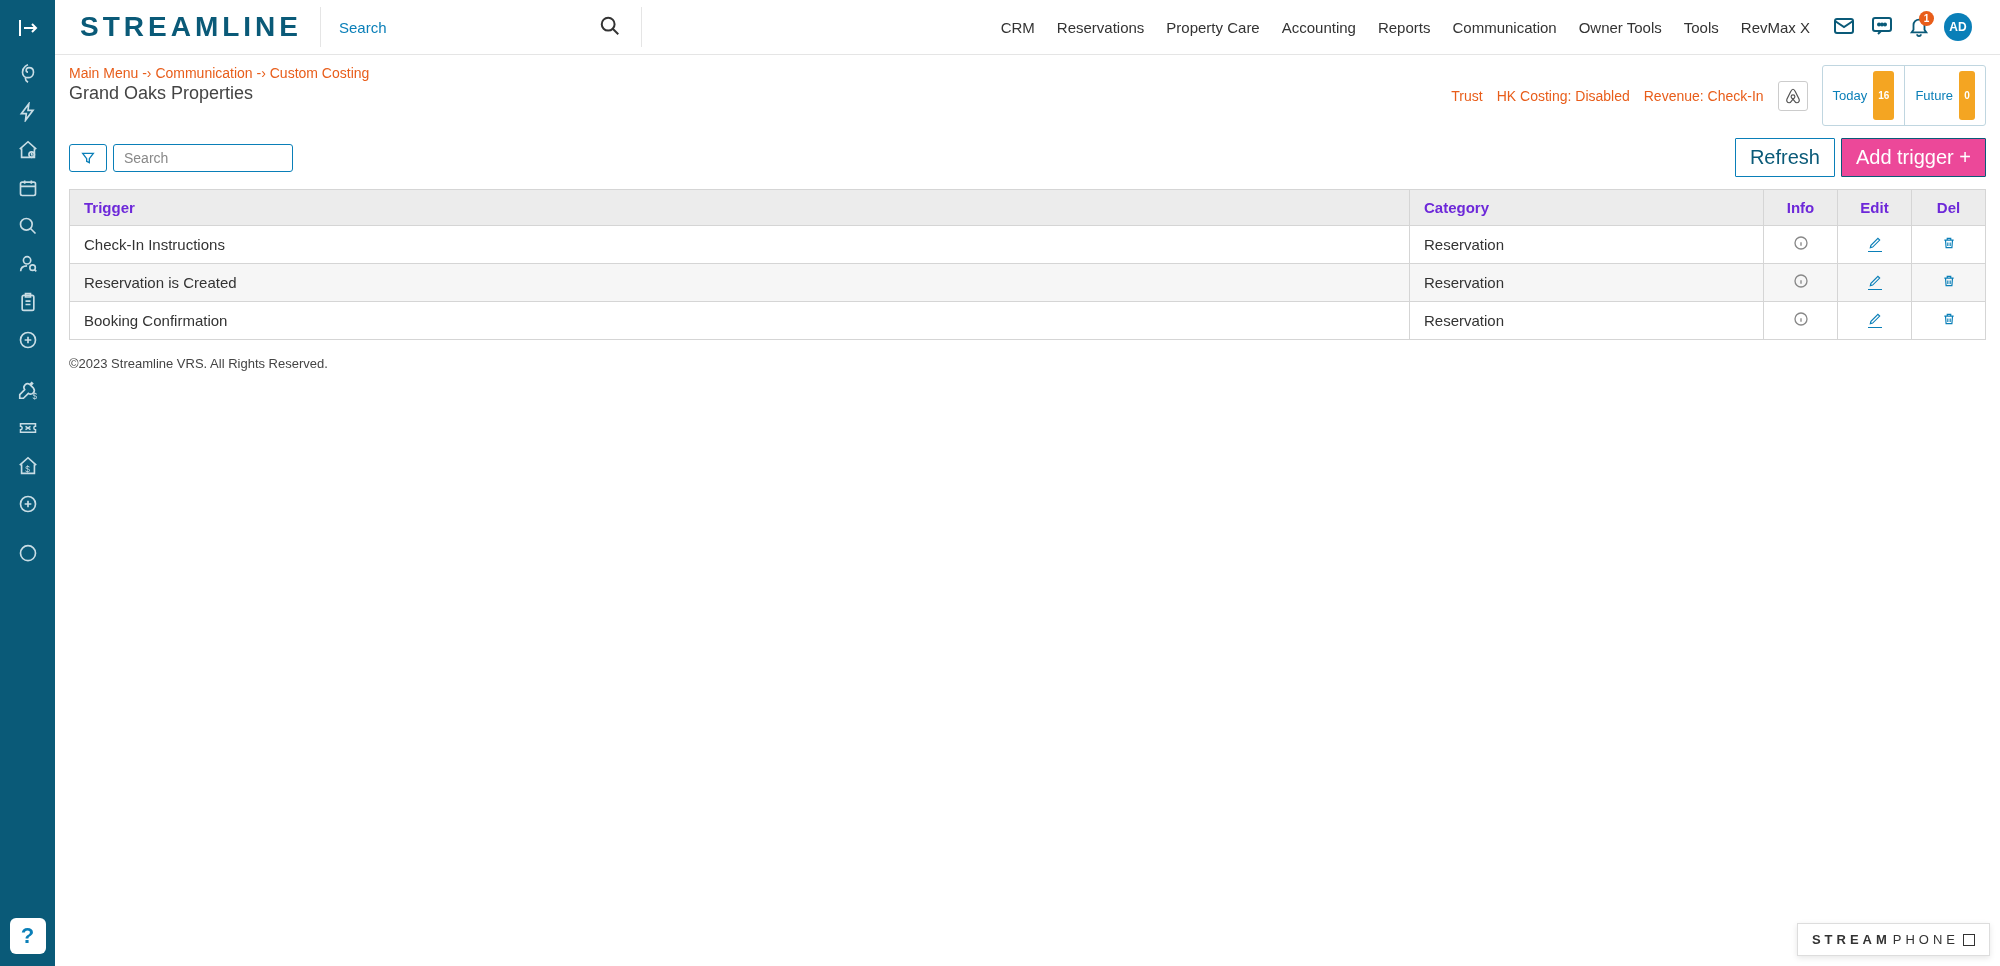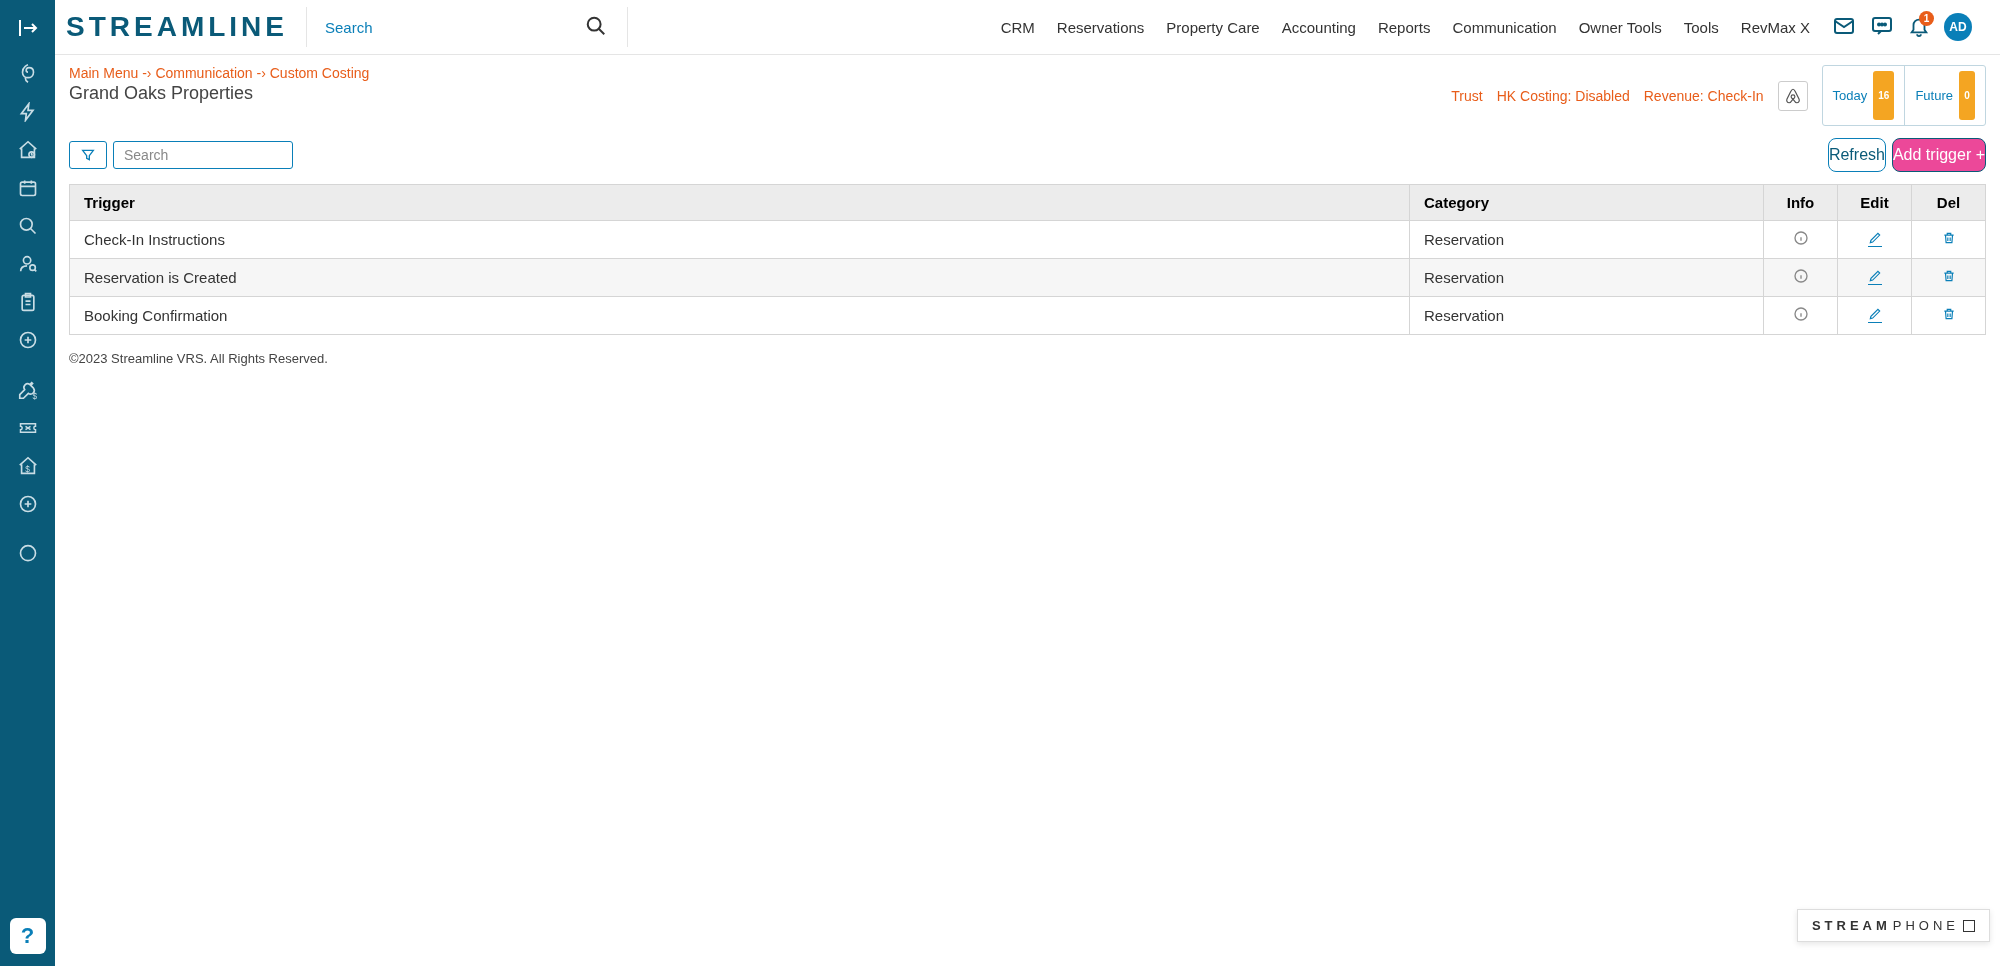--- a/index.html
+++ b/index.html
@@ -18,7 +18,7 @@
     .main { flex: 1; display: flex; flex-direction: column; min-width: 0; }
     
     
-    .header { height: 55px; display: flex; align-items: center; border-bottom: 1px solid #e5e5e5; padding: 0 12px 0 11px; }
+    .header { height: 55px; display: flex; align-items: center; border-bottom: 1px solid #e5e5e5; padding: 0 12px 0 25px; }
     .logo { font-family: Arial, sans-serif; font-size: 28px; font-weight: 700; letter-spacing: 4px; color: #0a5a78; padding-right: 18px; }
     .header-divider { width: 1px; height: 40px; background: #e5e5e5; }
     .header-search { flex: 0 0 auto; display: flex; align-items: center; padding: 0 18px; width: 320px; position: relative; }

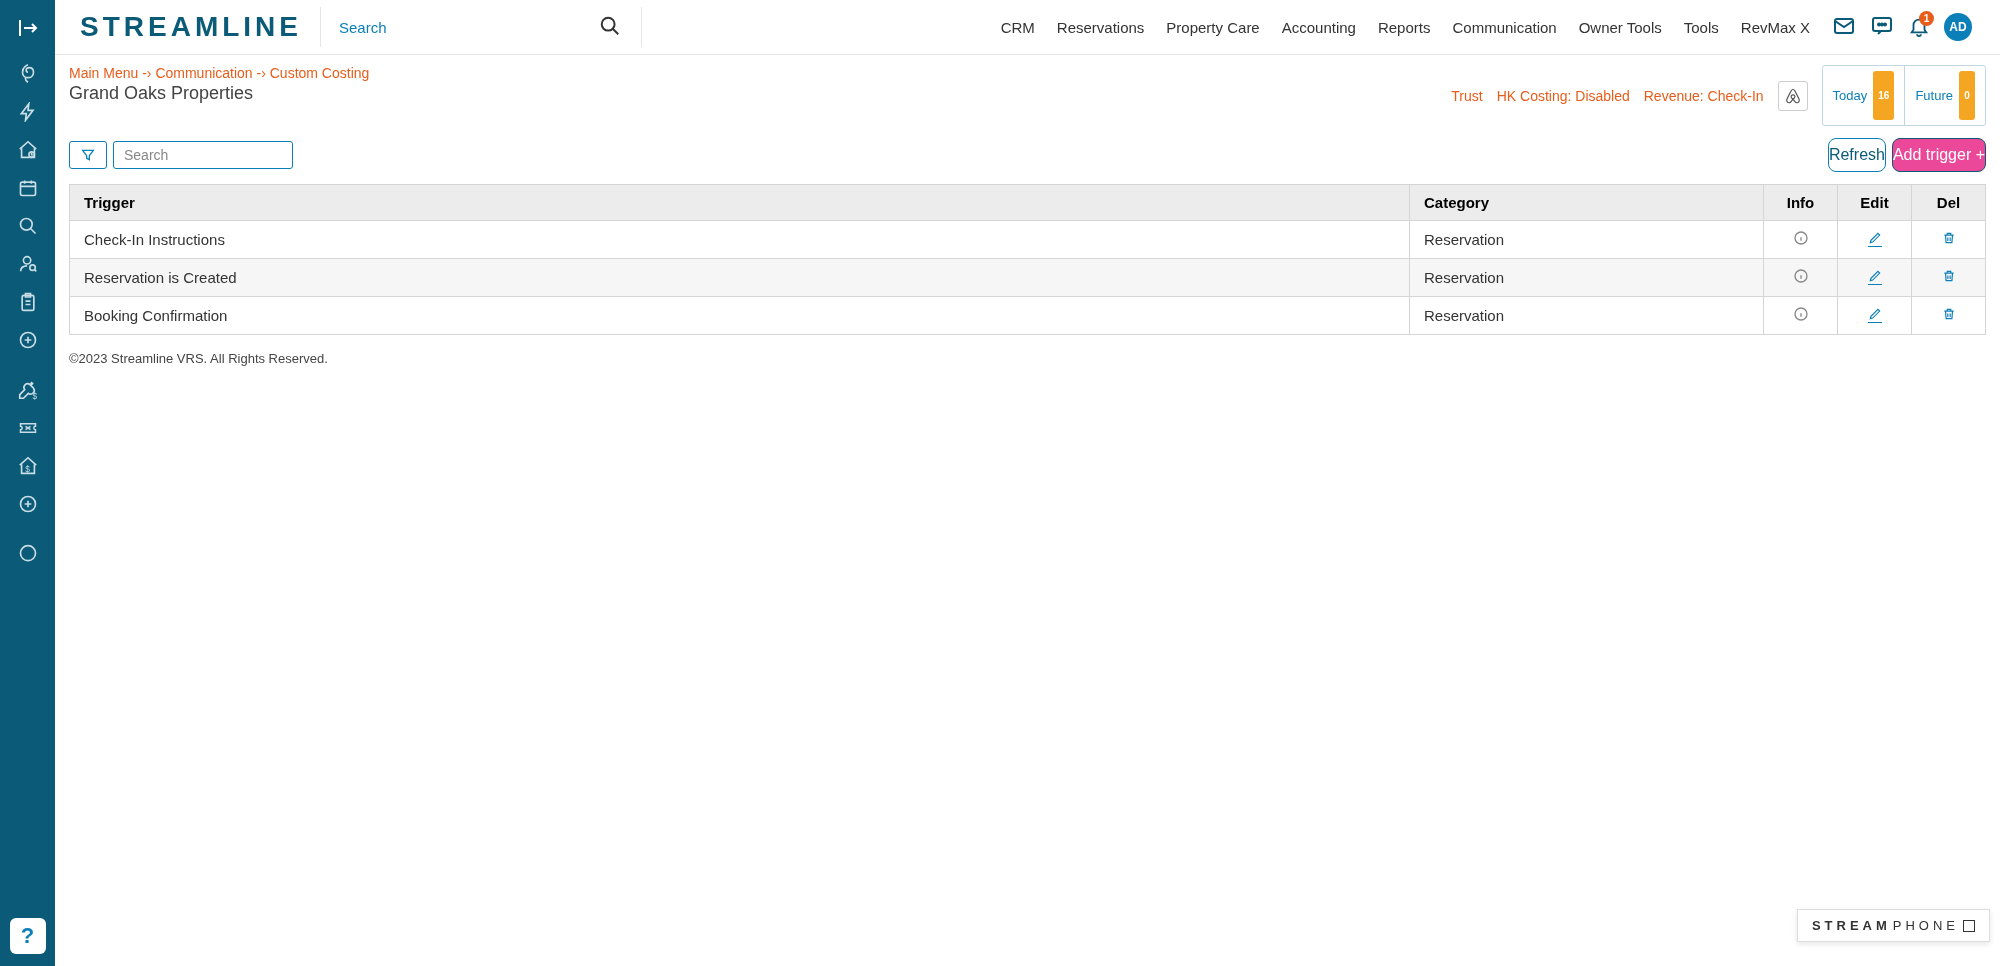--- a/index.html
+++ b/index.html
@@ -55,7 +55,7 @@
     .table-search { width: 180px; height: 28px; border: 1px solid #0a7fb8; border-radius: 3px; padding: 0 10px; font-size: 14px; outline: none; }
     .table-search::placeholder { color: #888; }
     .toolbar-right { display: flex; align-items: center; gap: 6px; }
-    .btn { padding: 7px 0; font-size: 16px; border-radius: 8px; cursor: pointer; border: 1px solid; }
+    .btn { padding: 7px 14px; font-size: 20px; border-radius: 1px; cursor: pointer; border: 1px solid; }
     .btn-refresh { background: #fff; border-color: #0a7fb8; color: #0a5a78; }
     .btn-add { background: #ec4899; border-color: #0a5a78; color: #fff; }
     

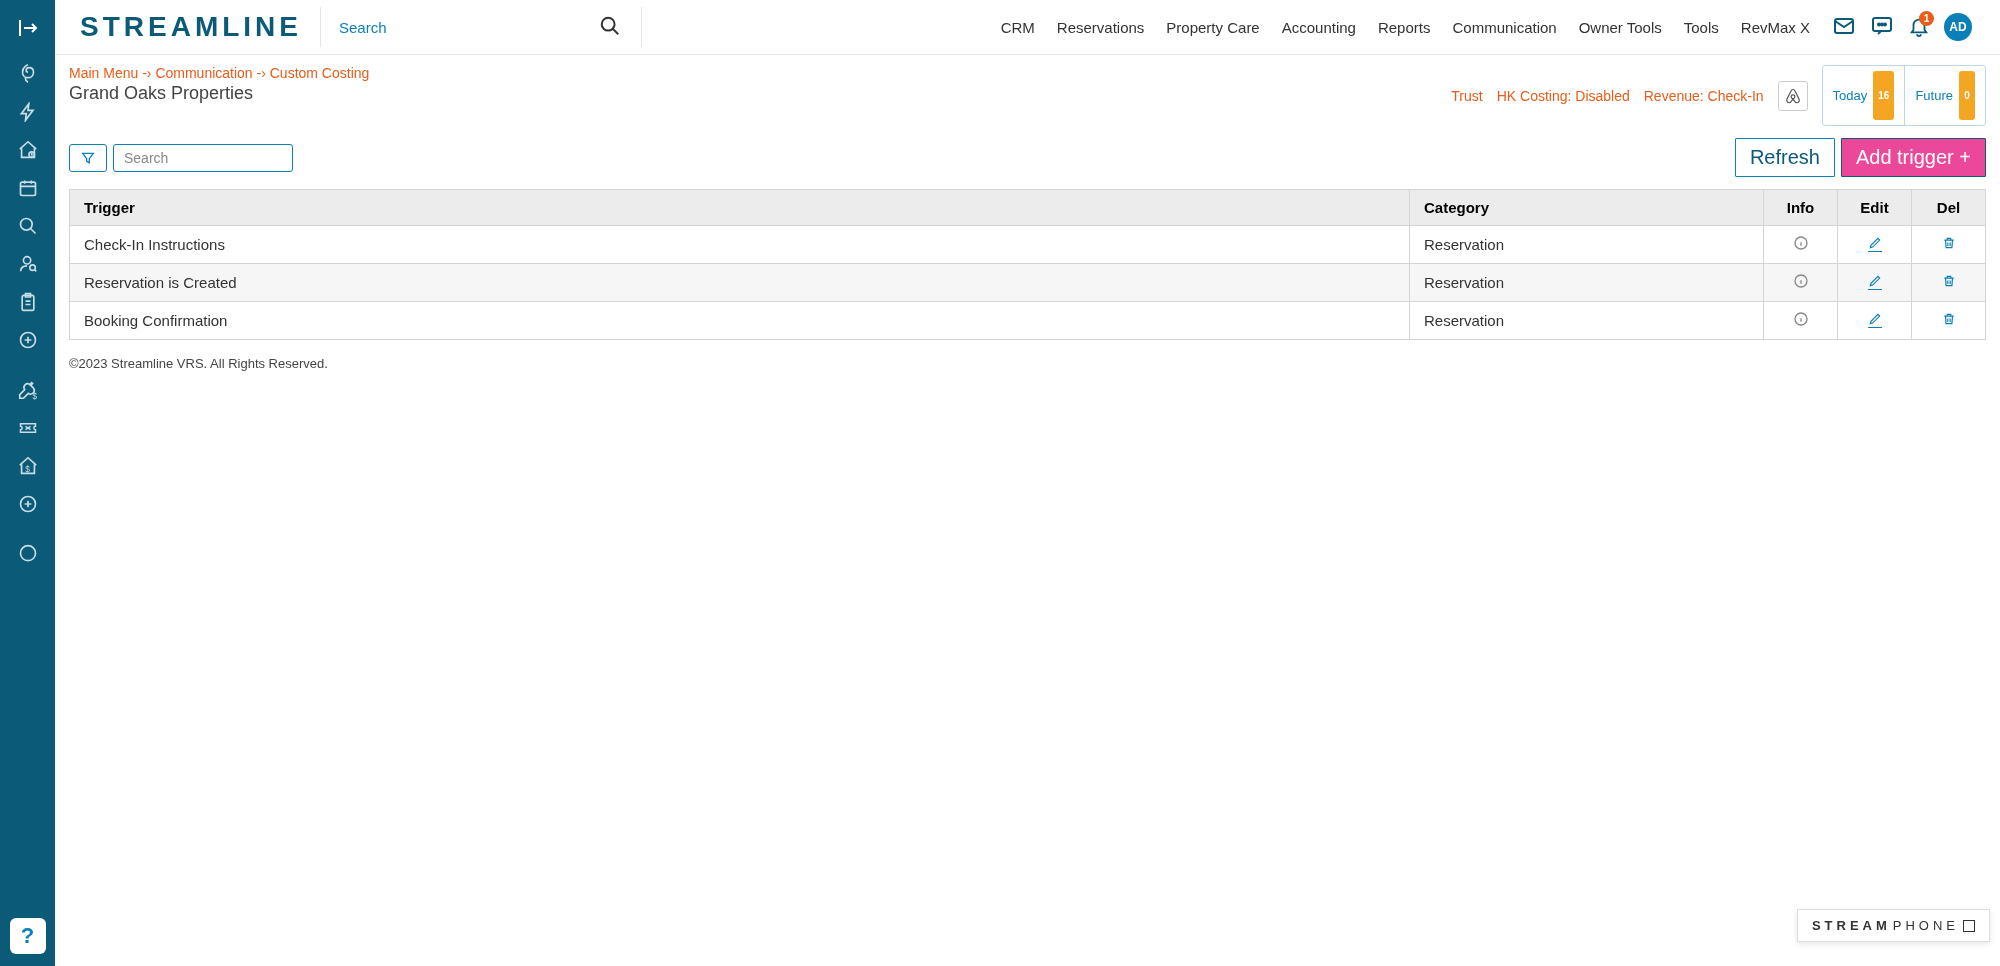--- a/index.html
+++ b/index.html
@@ -63,7 +63,7 @@
     .table-wrap { padding: 0 14px; }
     table { width: 100%; border-collapse: collapse; }
     th, td { border: 1px solid #d5d5d5; padding: 9px 14px; text-align: left; font-size: 15px; }
-    th { background: #ececec; font-weight: 700; color: #000000; }
+    th { background: #ececec; font-weight: 700; color: #6d28d9; }
     td { color: #333; }
     tbody tr:nth-child(even) td { background: #f6f6f6; }
     .col-info, .col-edit, .col-del { width: 74px; text-align: center; }

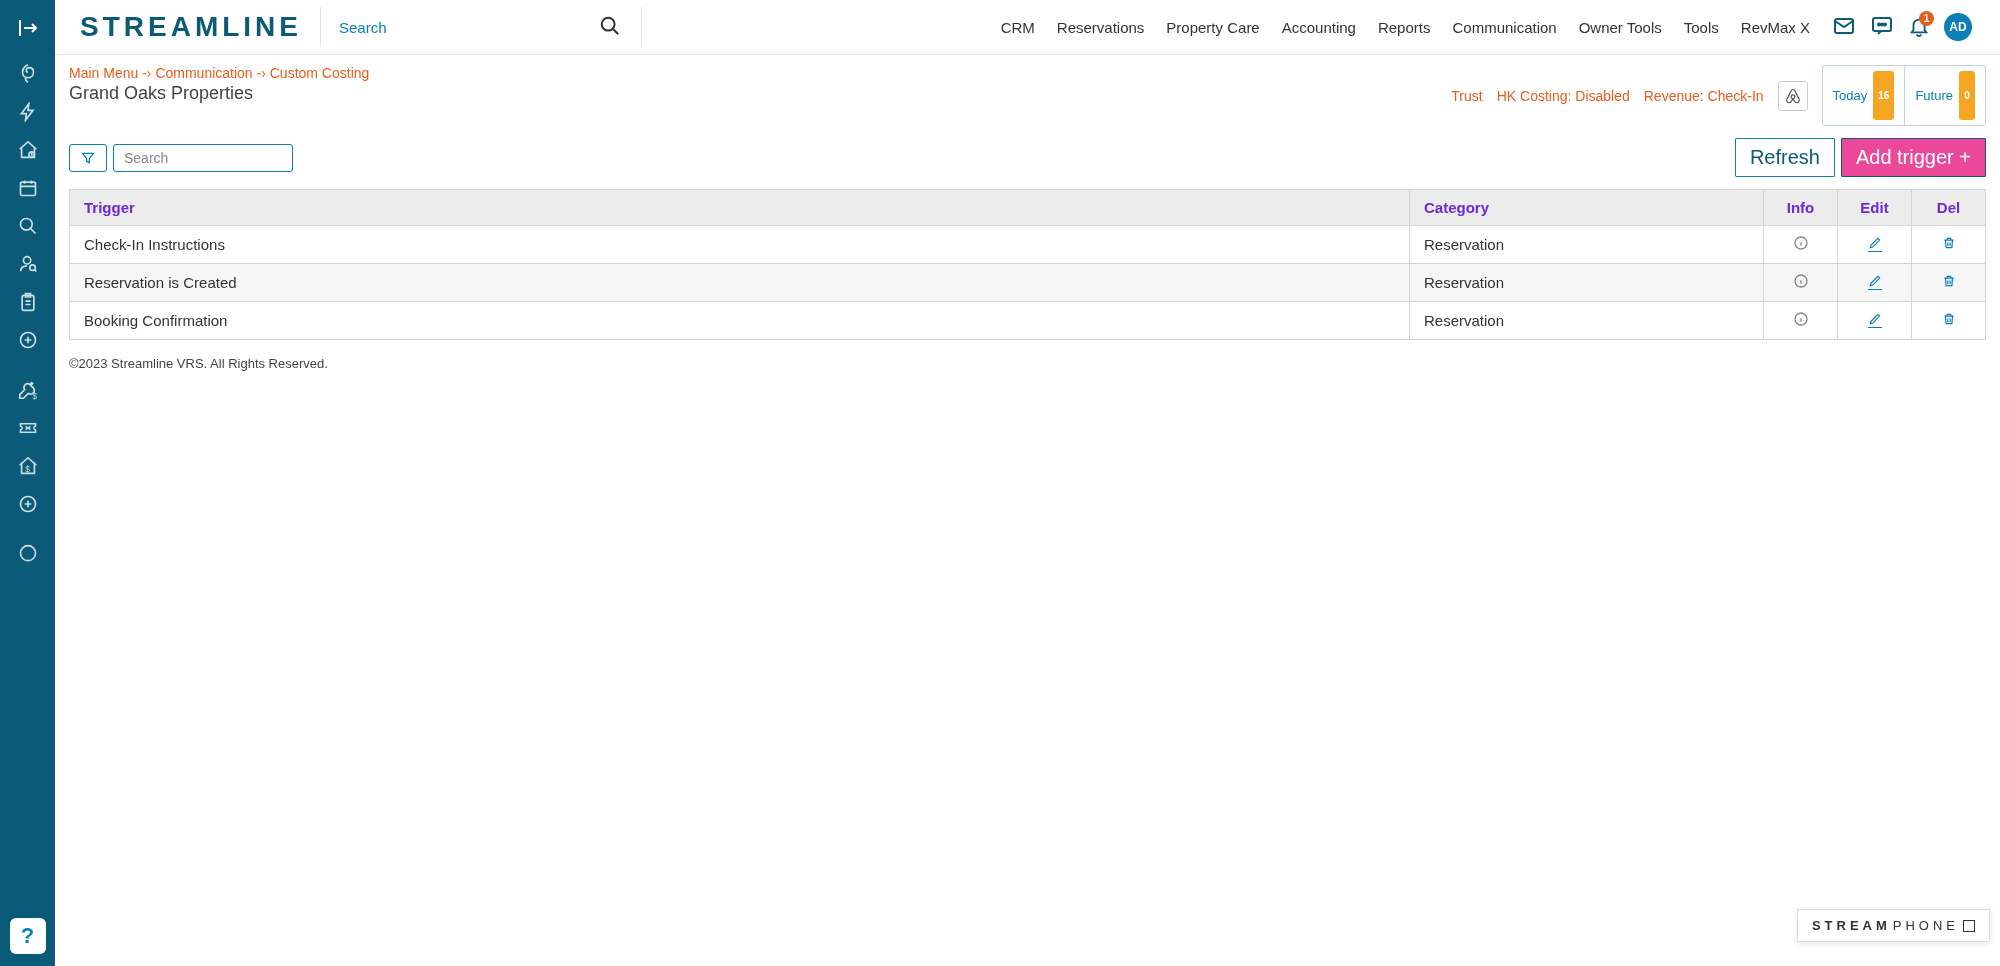--- a/index.html
+++ b/index.html
@@ -77,7 +77,7 @@
     .footer { padding: 16px 14px; font-size: 13px; color: #444; }
     
     
-    .streamphone { position: fixed; bottom: 24px; right: 10px; border: 1px solid #ddd; background: #fff; padding: 8px 14px; font-size: 13px; letter-spacing: 4px; color: #333; display: flex; align-items: center; gap: 2px; box-shadow: 0 2px 6px rgba(0,0,0,0.1); }
+    .streamphone { position: fixed; bottom: 10px; right: 10px; border: 1px solid #ddd; background: #fff; padding: 8px 14px; font-size: 13px; letter-spacing: 4px; color: #333; display: flex; align-items: center; gap: 2px; box-shadow: 0 2px 6px rgba(0,0,0,0.1); }
     .streamphone .bold { font-weight: 700; }
     .streamphone .box { width: 12px; height: 12px; border: 1.5px solid #333; margin-left: 2px; }
   </style>

